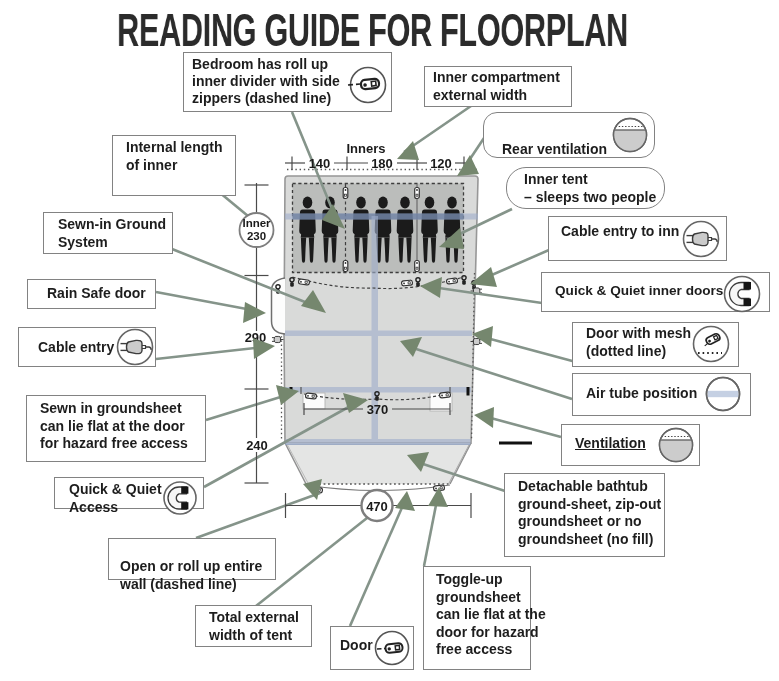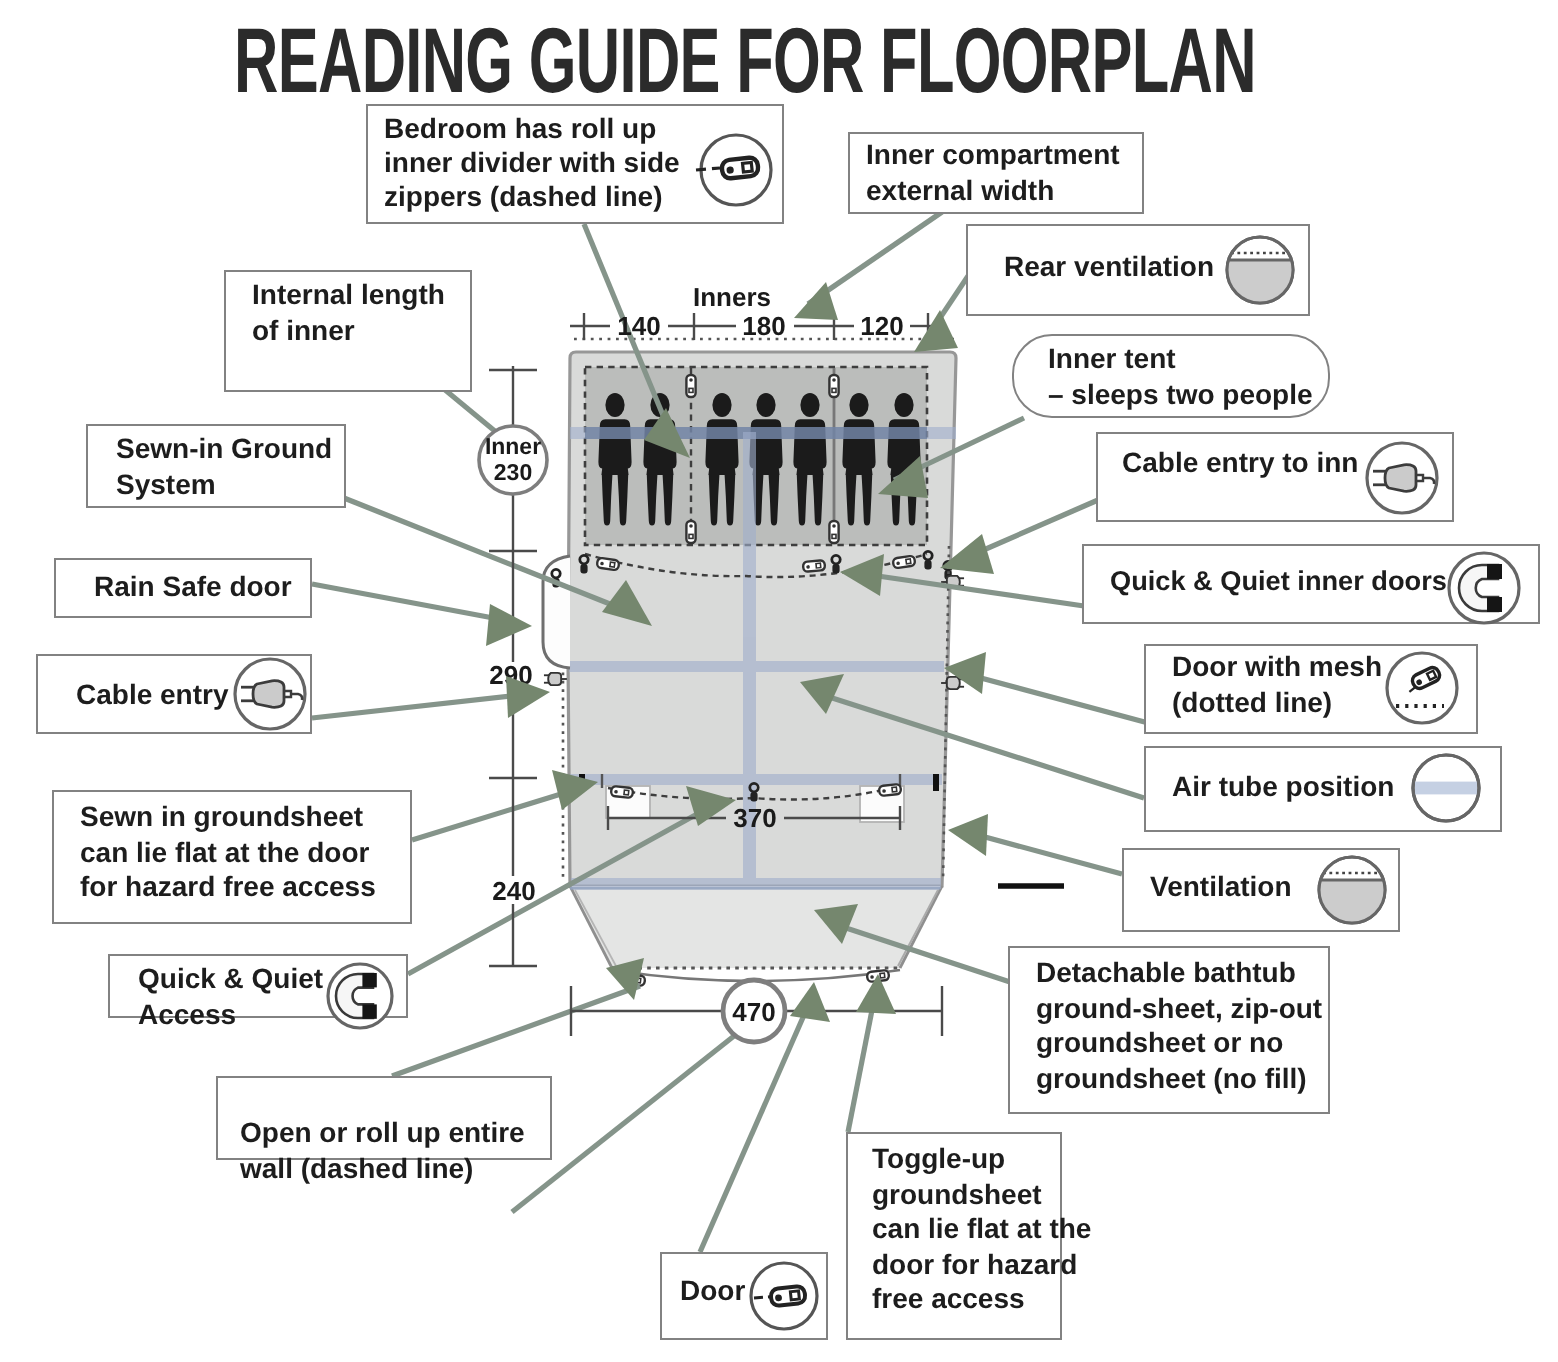--- a/index.html
+++ b/index.html
@@ -220,7 +220,7 @@
 
 <div class="box" style="left:183px;top:52px;width:209px;height:60px;padding-top:3px;line-height:17px;">Bedroom has roll up<br>inner divider with side<br>zippers (dashed line)</div>
 <div class="box" style="left:424px;top:66px;width:148px;height:41px;padding-top:2px;">Inner compartment<br>external width</div>
-<div class="box" style="left:483px;top:112px;width:172px;height:46px;padding-top:12px;padding-left:18px;">Rear ventilation</div>
+<div class="box" style="left:483px;top:112px;width:172px;height:46px;padding-top:28px;padding-left:18px;border-radius:14px;">Rear ventilation</div>
 <div class="box" style="left:112px;top:135px;width:124px;height:61px;padding-left:13px;padding-top:3px;">Internal length<br>of inner</div>
 <div class="box" style="left:506px;top:167px;width:159px;height:42px;padding-left:17px;padding-top:3px;border-radius:20px;">Inner tent<br>– sleeps two people</div>
 <div class="box" style="left:43px;top:212px;width:130px;height:42px;padding-left:14px;padding-top:3px;">Sewn-in Ground<br>System</div>

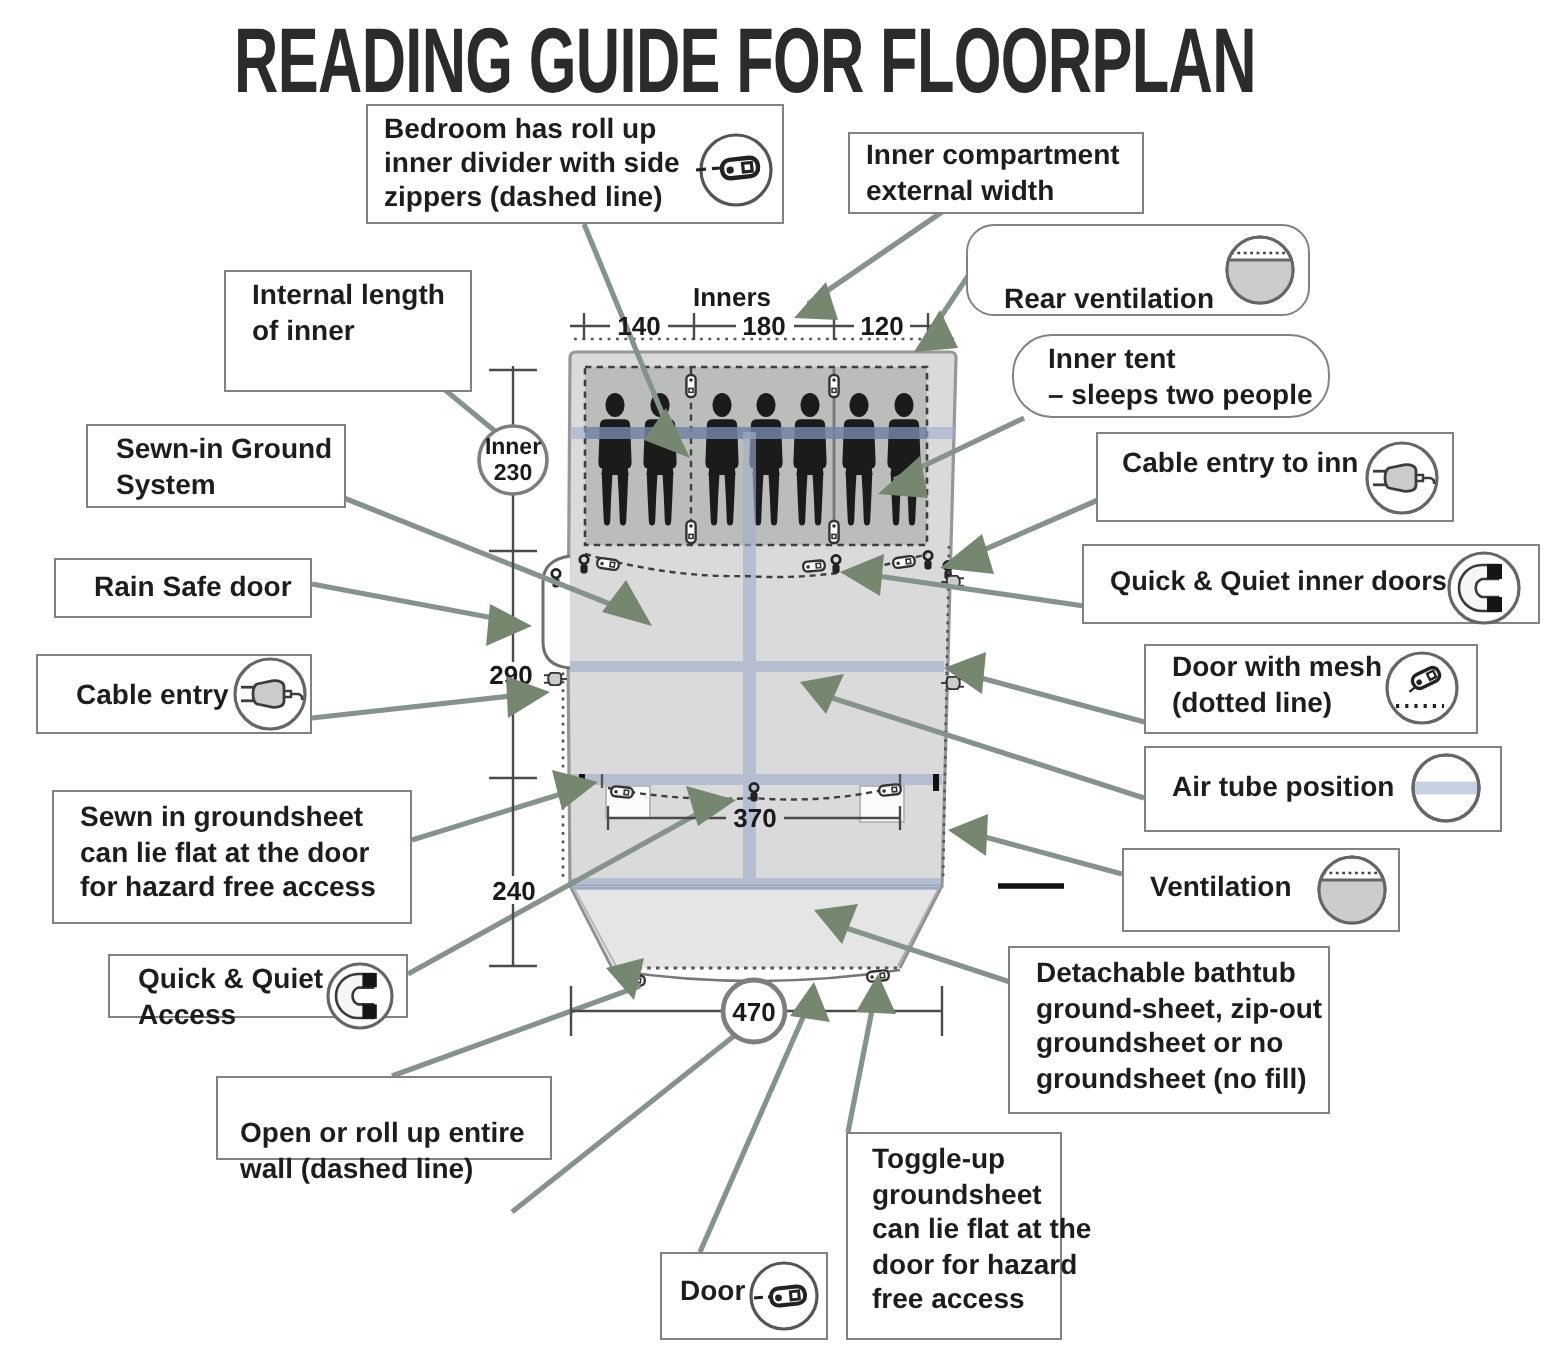--- a/index.html
+++ b/index.html
@@ -231,7 +231,7 @@
 <div class="box" style="left:572px;top:322px;width:167px;height:45px;padding-top:2px;padding-left:13px;">Door with mesh<br>(dotted line)</div>
 <div class="box" style="left:572px;top:373px;width:179px;height:43px;padding-top:11px;padding-left:13px;">Air tube position</div>
 <div class="box" style="left:26px;top:395px;width:180px;height:67px;padding-top:4px;padding-left:13px;">Sewn in groundsheet<br>can lie flat at the door<br>for hazard free access</div>
-<div class="box" style="left:561px;top:424px;width:139px;height:42px;padding-top:10px;padding-left:13px;">Ventilation</div>
+<div class="box" style="left:561px;top:424px;width:139px;height:42px;padding-top:10px;padding-left:13px;text-decoration:underline;">Ventilation</div>
 <div class="box" style="left:54px;top:477px;width:150px;height:32px;padding-top:3px;padding-left:14px;">Quick &amp; Quiet<br>Access</div>
 <div class="box" style="left:504px;top:473px;width:161px;height:84px;padding-top:4px;padding-left:13px;">Detachable bathtub<br>ground-sheet, zip-out<br>groundsheet or no<br>groundsheet (no fill)</div>
 <div class="box" style="left:108px;top:538px;width:168px;height:42px;padding-left:11px;padding-top:19px;">Open or roll up entire<br>wall (dashed line)</div>

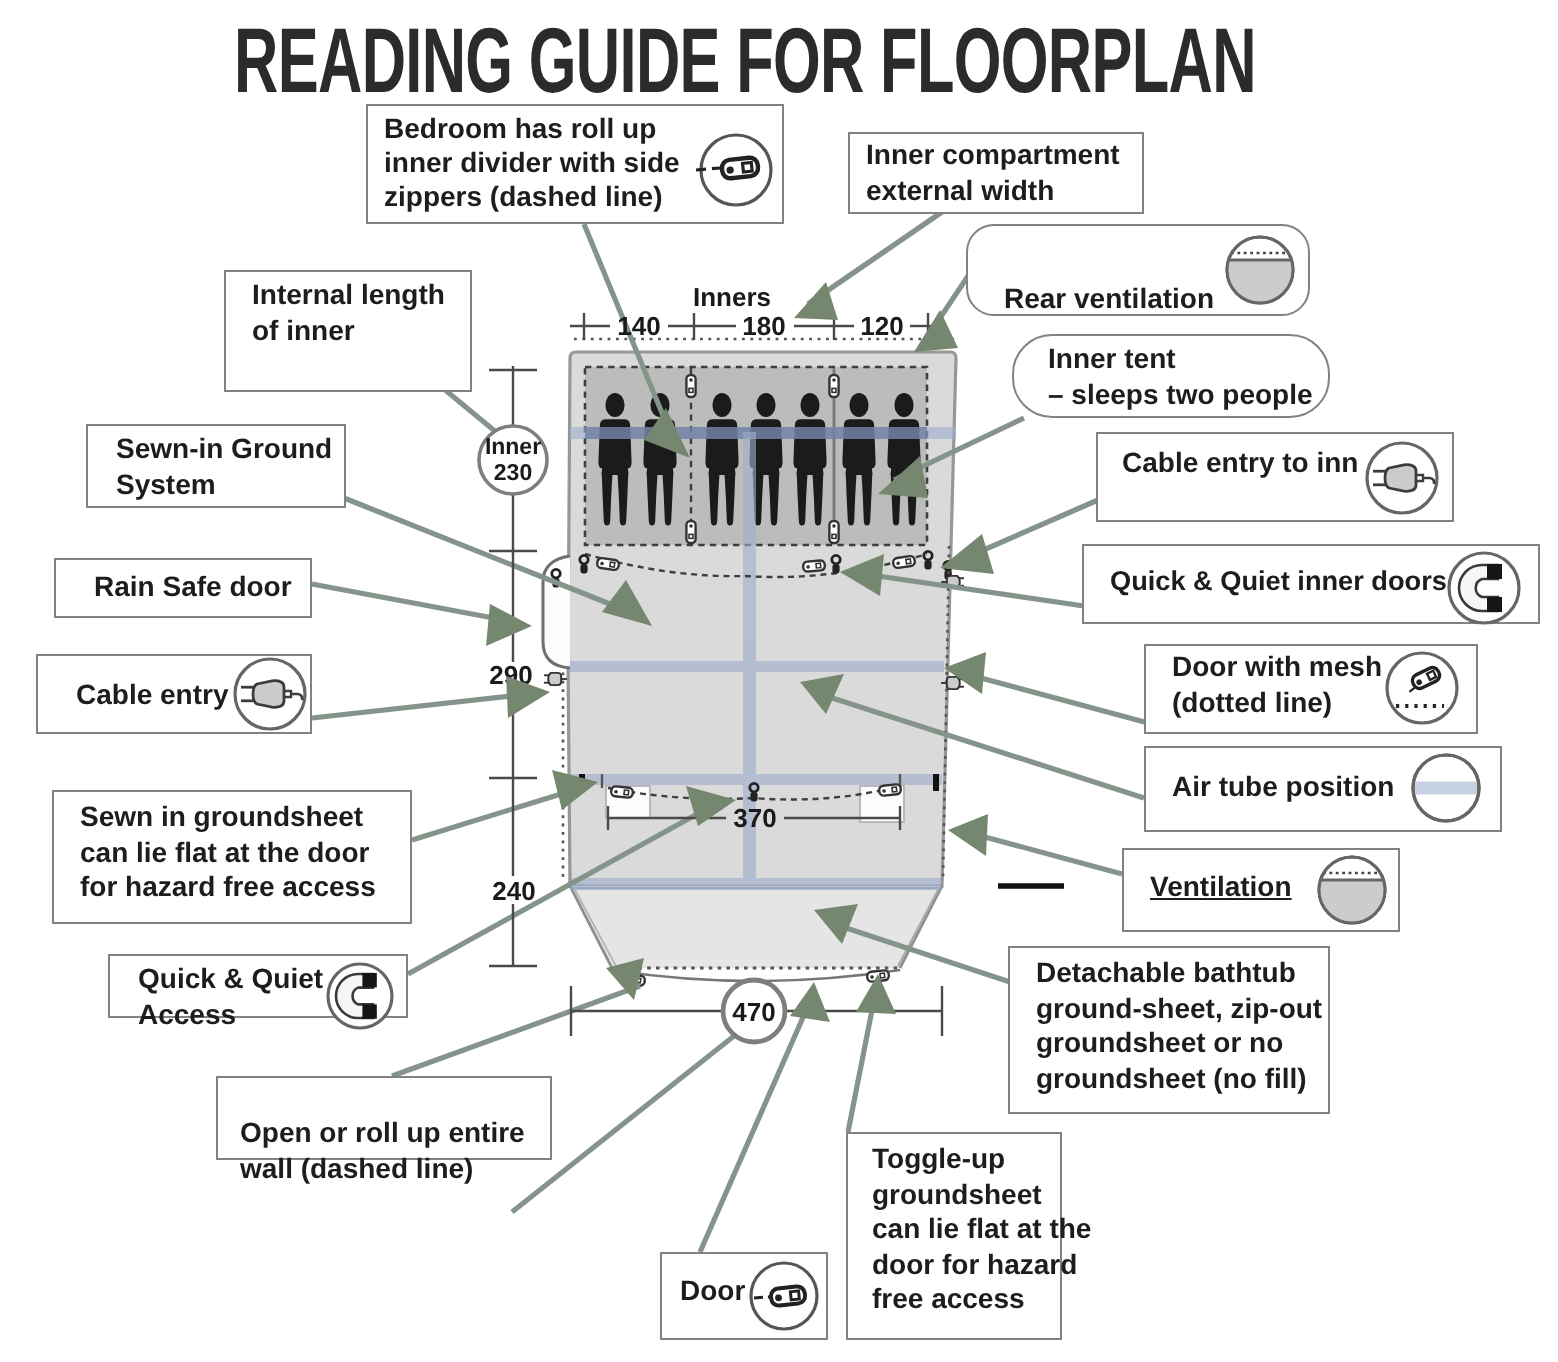--- a/index.html
+++ b/index.html
@@ -235,6 +235,7 @@
 <div class="box" style="left:54px;top:477px;width:150px;height:32px;padding-top:3px;padding-left:14px;">Quick &amp; Quiet<br>Access</div>
 <div class="box" style="left:504px;top:473px;width:161px;height:84px;padding-top:4px;padding-left:13px;">Detachable bathtub<br>ground-sheet, zip-out<br>groundsheet or no<br>groundsheet (no fill)</div>
 <div class="box" style="left:108px;top:538px;width:168px;height:42px;padding-left:11px;padding-top:19px;">Open or roll up entire<br>wall (dashed line)</div>
+<div class="box" style="left:195px;top:605px;width:117px;height:42px;padding-left:13px;padding-top:3px;">Total external<br>width of tent</div>
 <div class="box" style="left:330px;top:626px;width:84px;height:44px;padding-top:10px;padding-left:9px;">Door</div>
 <div class="box" style="left:423px;top:566px;width:108px;height:104px;padding-top:4px;padding-left:12px;">Toggle-up<br>groundsheet<br>can lie flat at the<br>door for hazard<br>free access</div>
 

